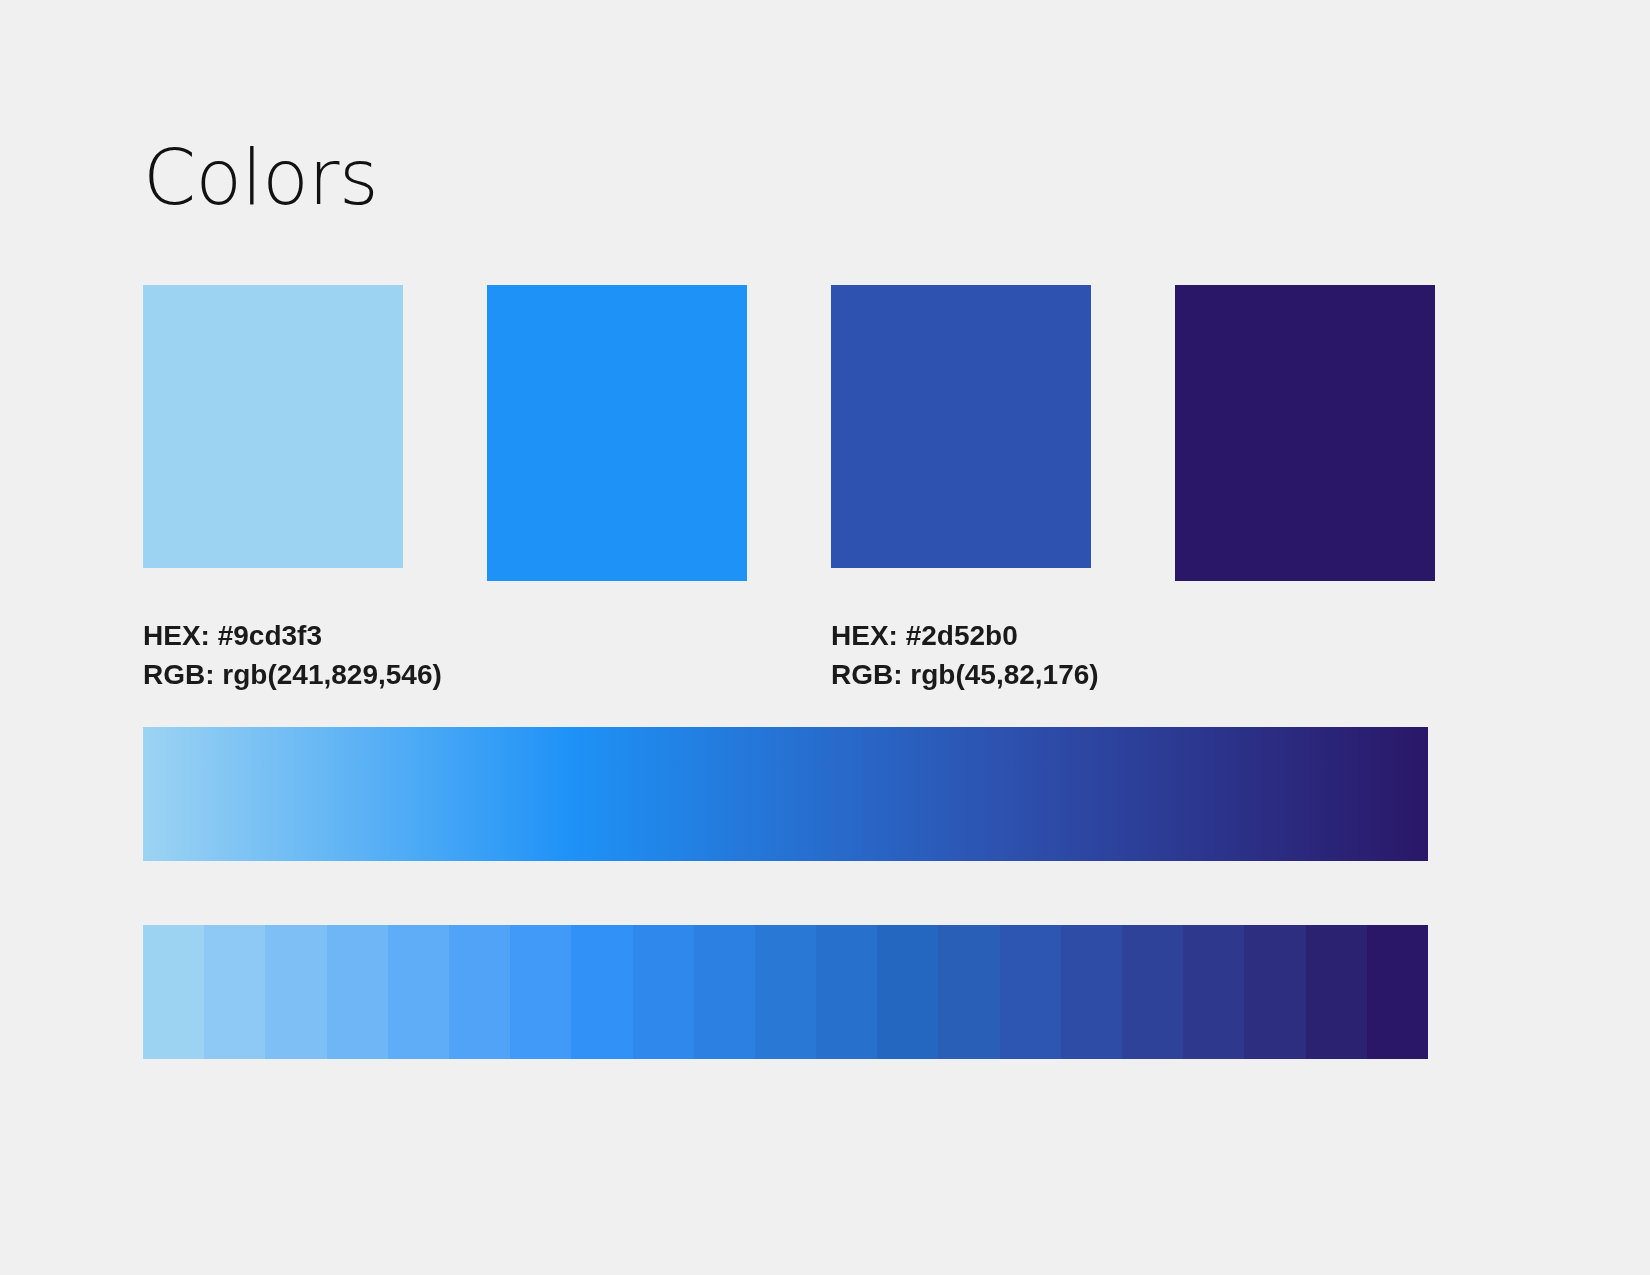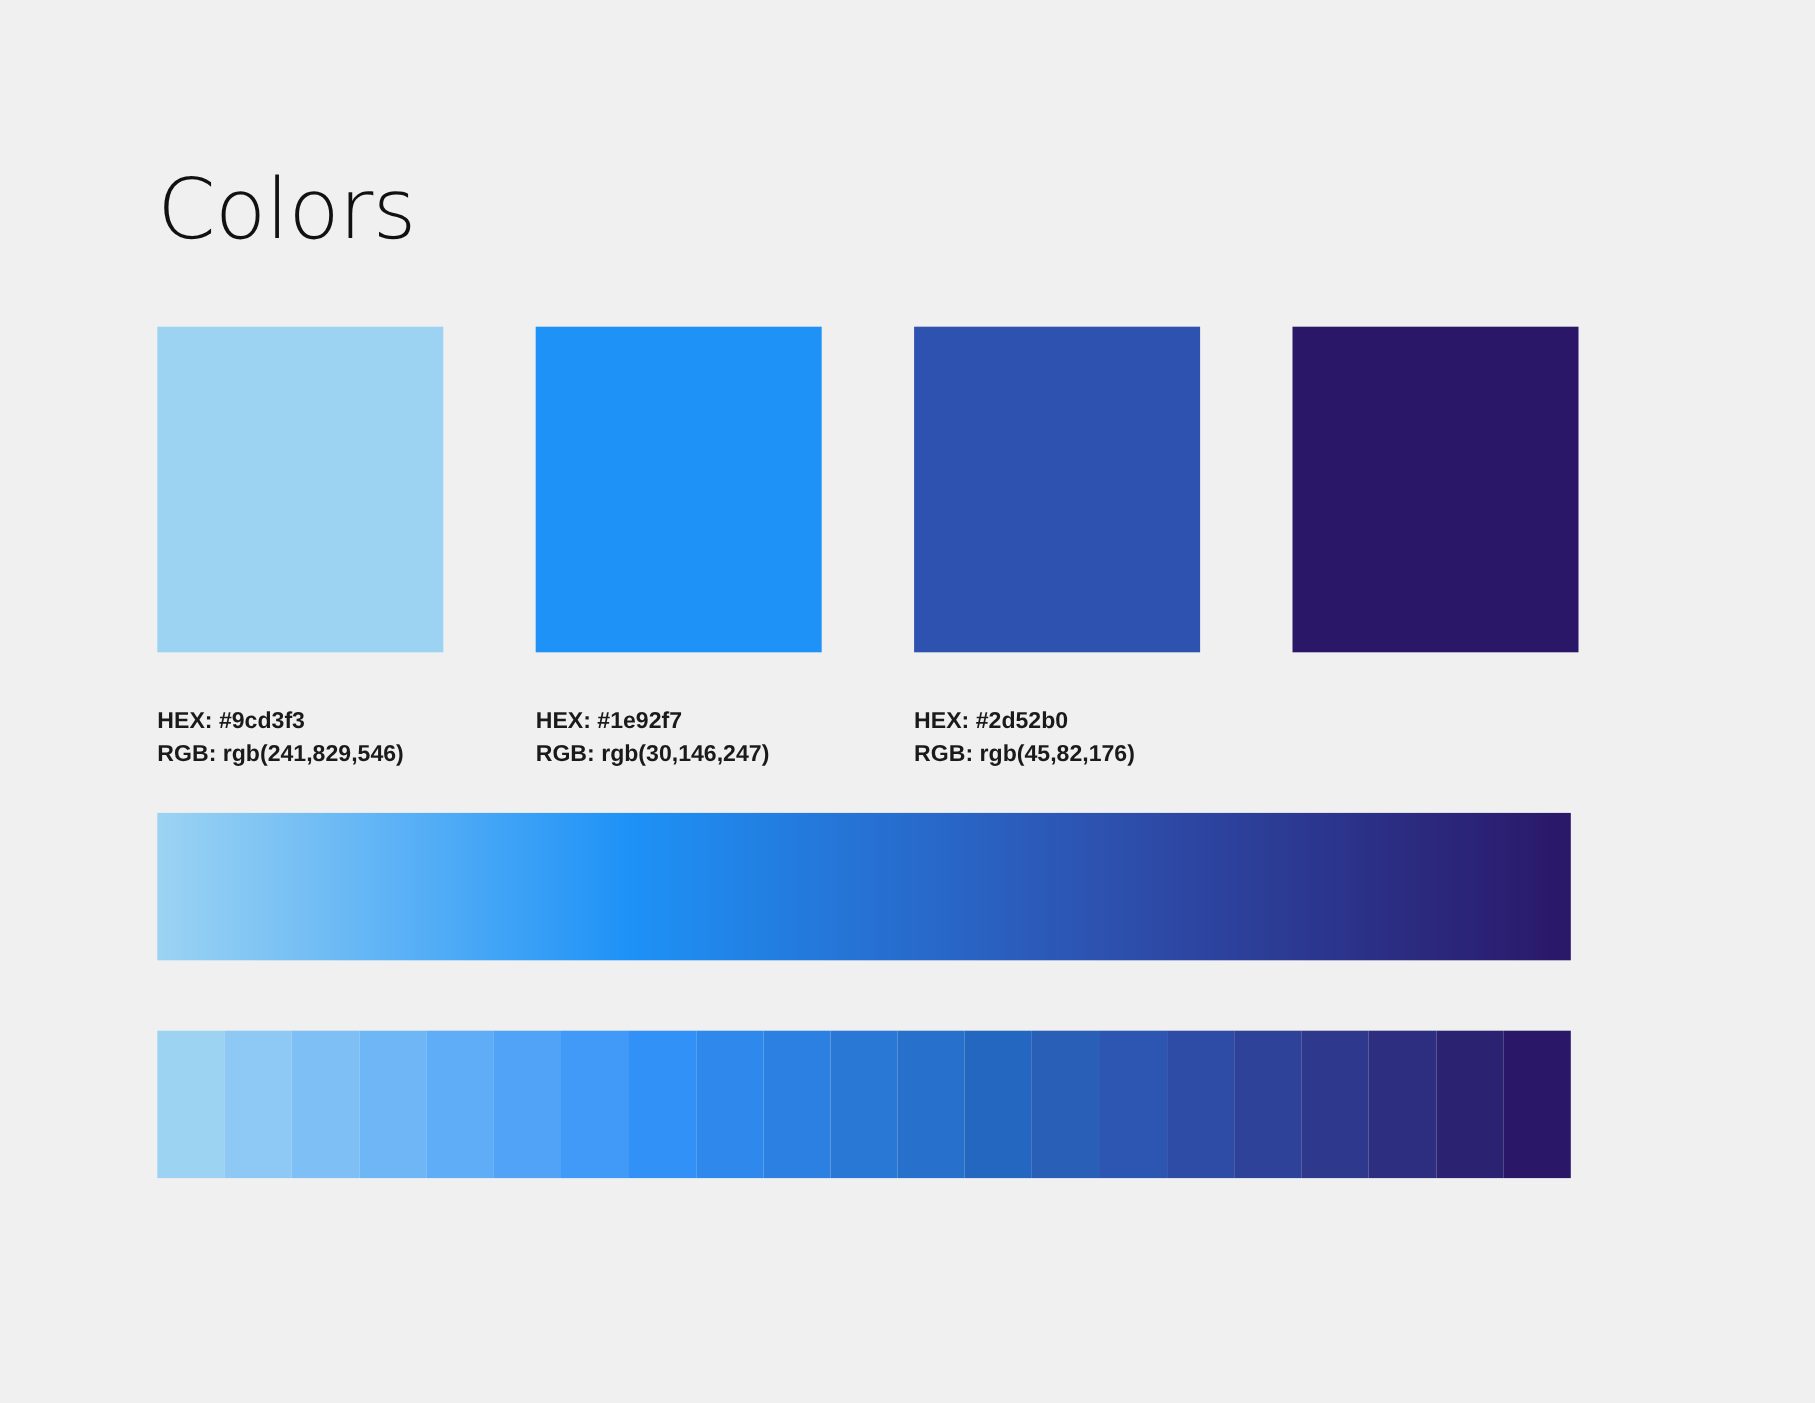--- a/index.html
+++ b/index.html
@@ -18,7 +18,7 @@
 
   .page {
     position: absolute;
-    left: 0; top: 12px;
+    left: 0; top: 0;
     width: 1650px;
     height: 936px;
   }

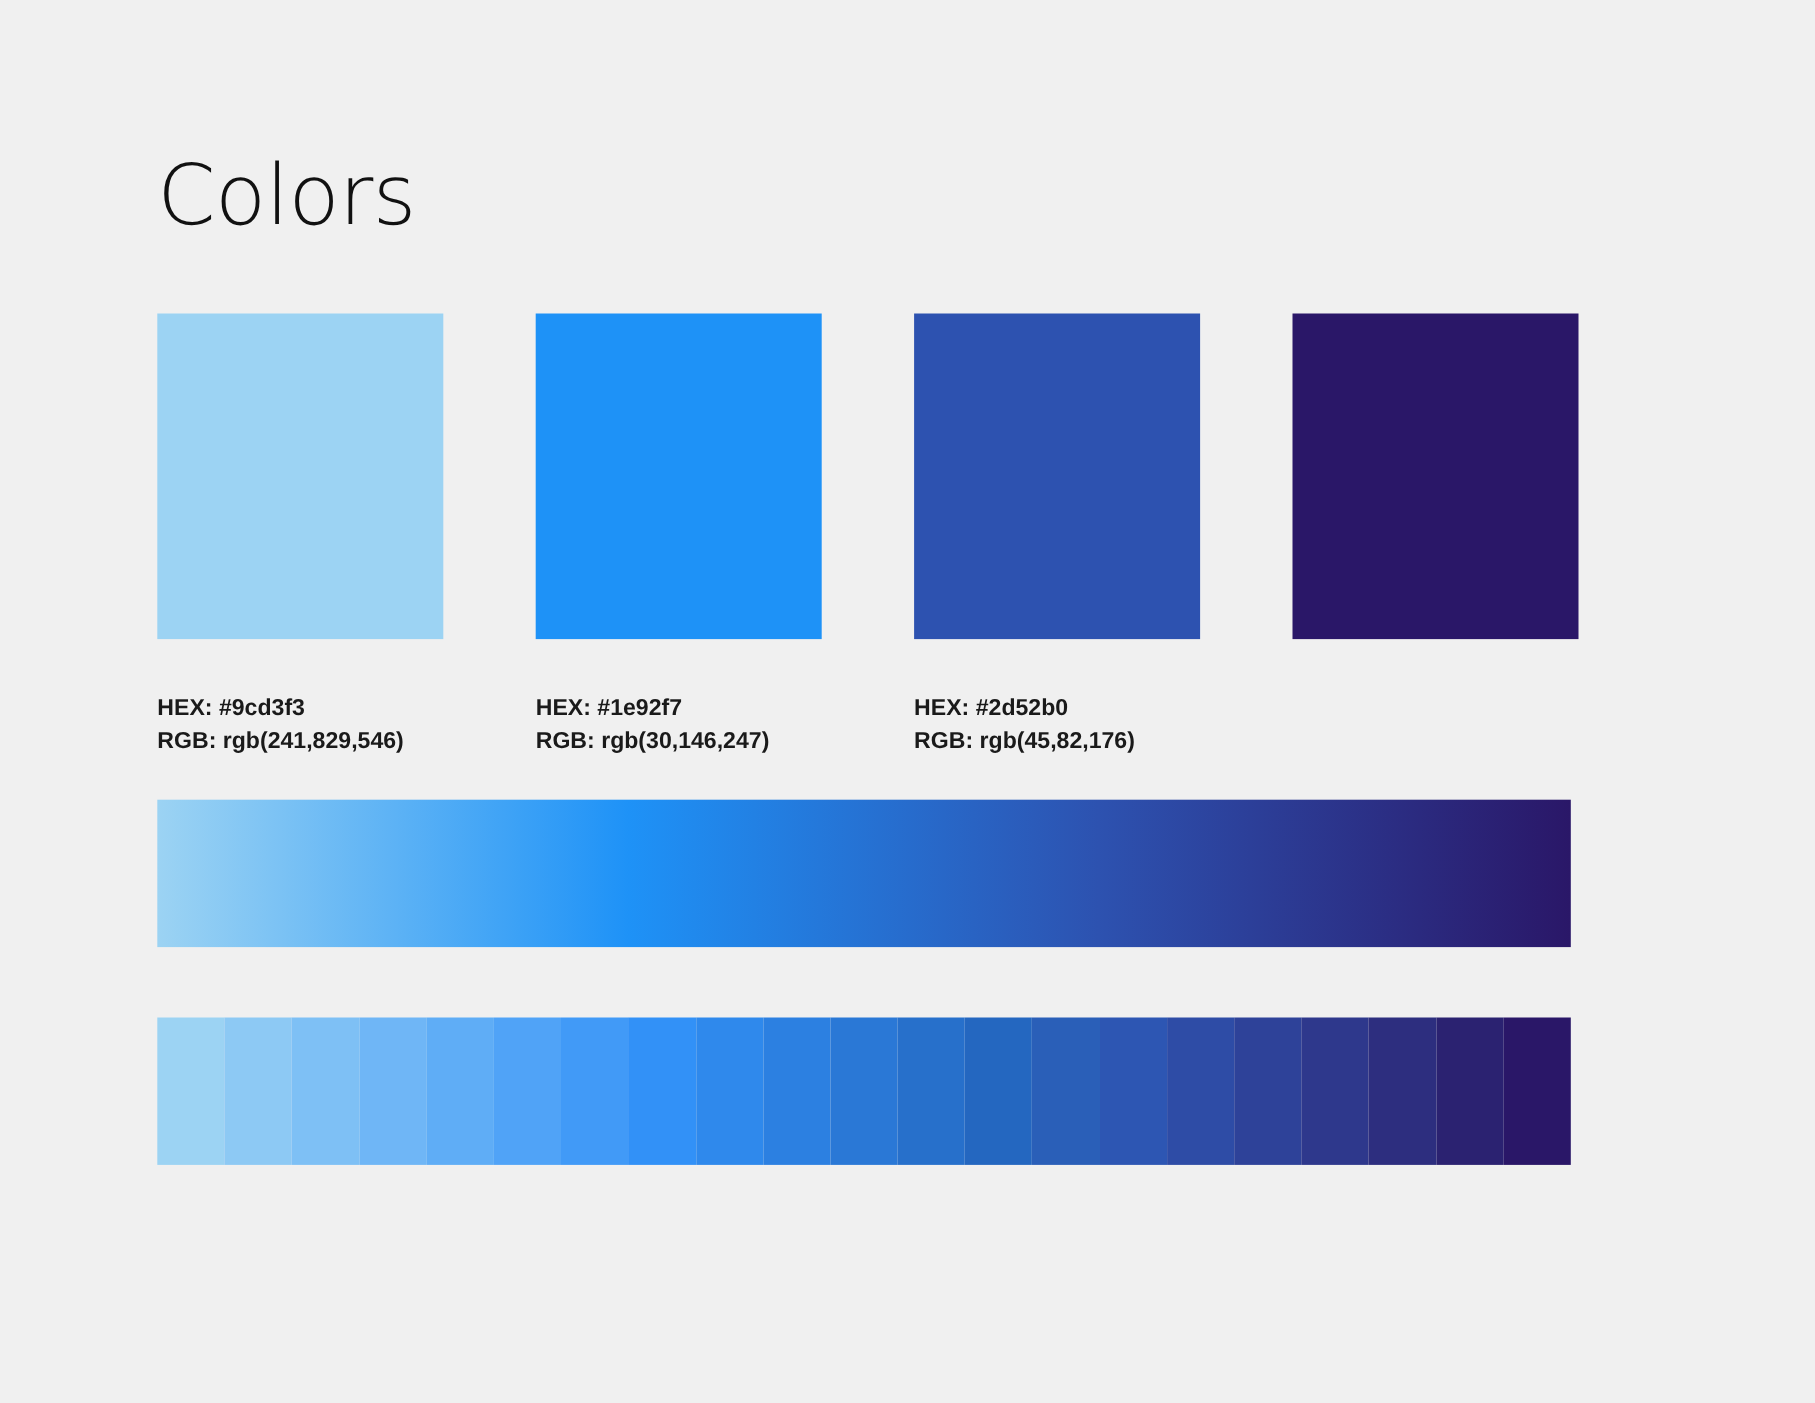--- a/index.html
+++ b/index.html
@@ -60,7 +60,7 @@
 
   .swatch-meta {
     margin-top: 48px;
-    font-size: 21px;
+    font-size: 28px;
     font-weight: 700;
     color: #1a1a1a;
     line-height: 1.42;

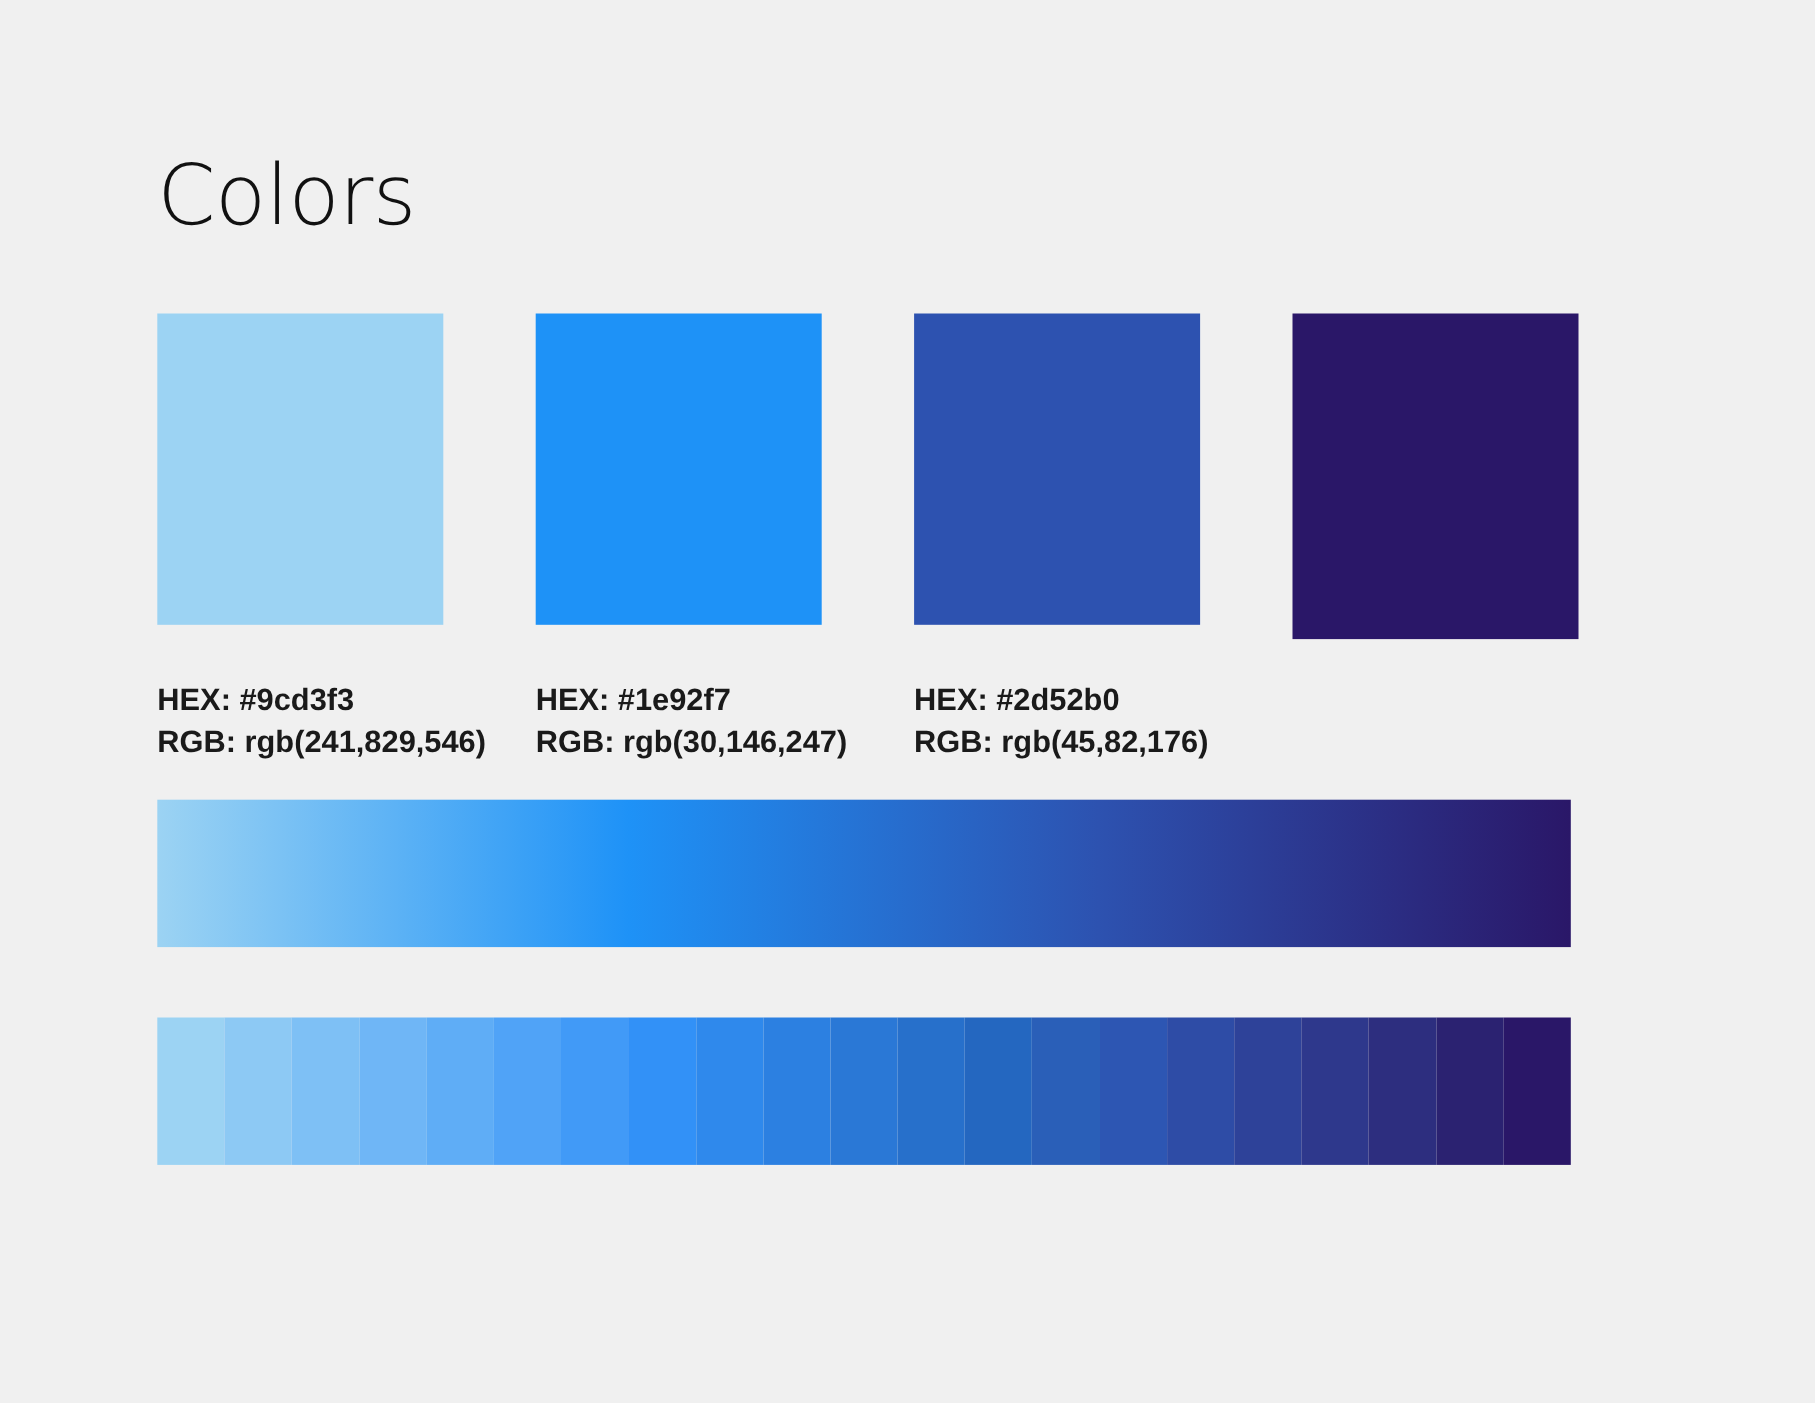--- a/index.html
+++ b/index.html
@@ -114,10 +114,6 @@
 
     <div class="swatch-card">
       <div class="swatch-chip" style="background:#1e92f7;"></div>
-      <div class="swatch-meta">
-        <span class="meta-line">HEX: #1e92f7</span>
-        <span class="meta-line">RGB: rgb(30,146,247)</span>
-      </div>
     </div>
 
     <div class="swatch-card">

